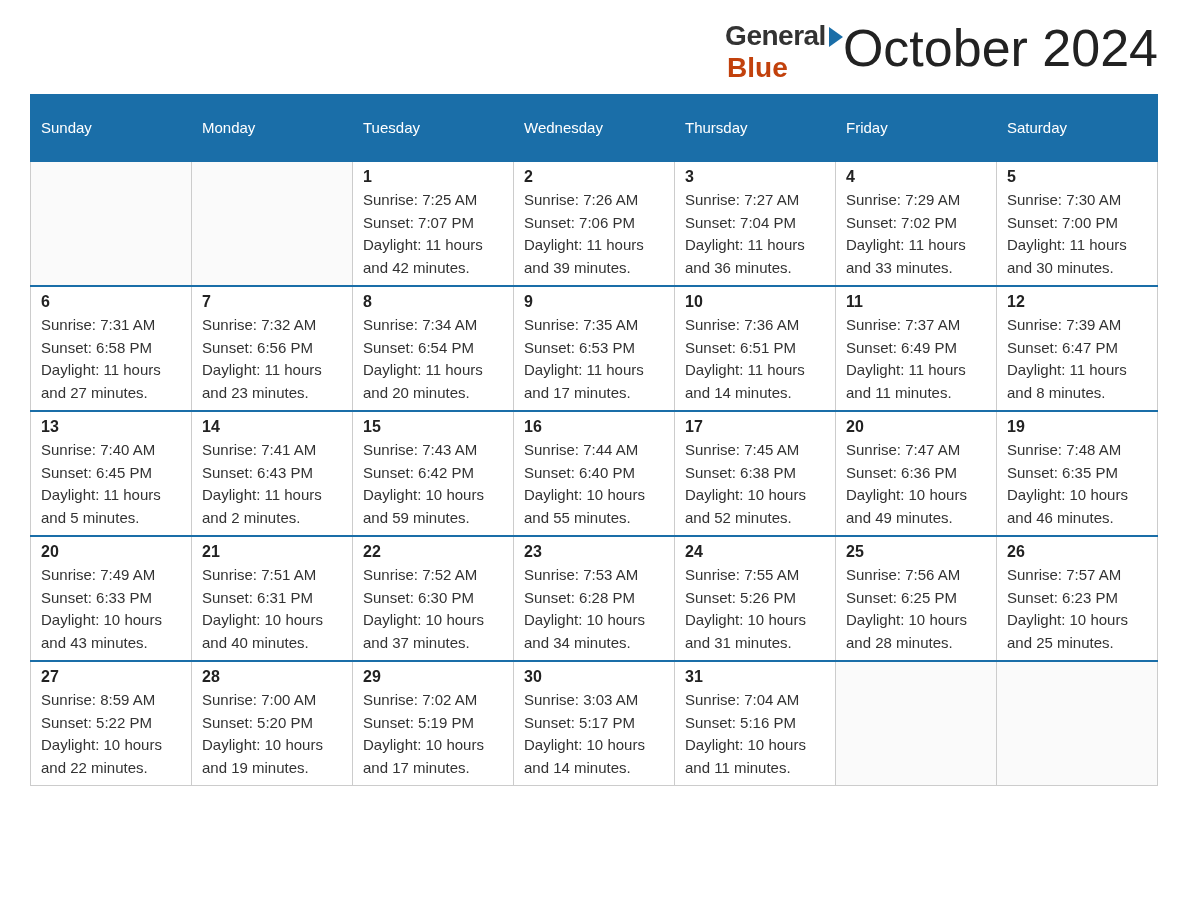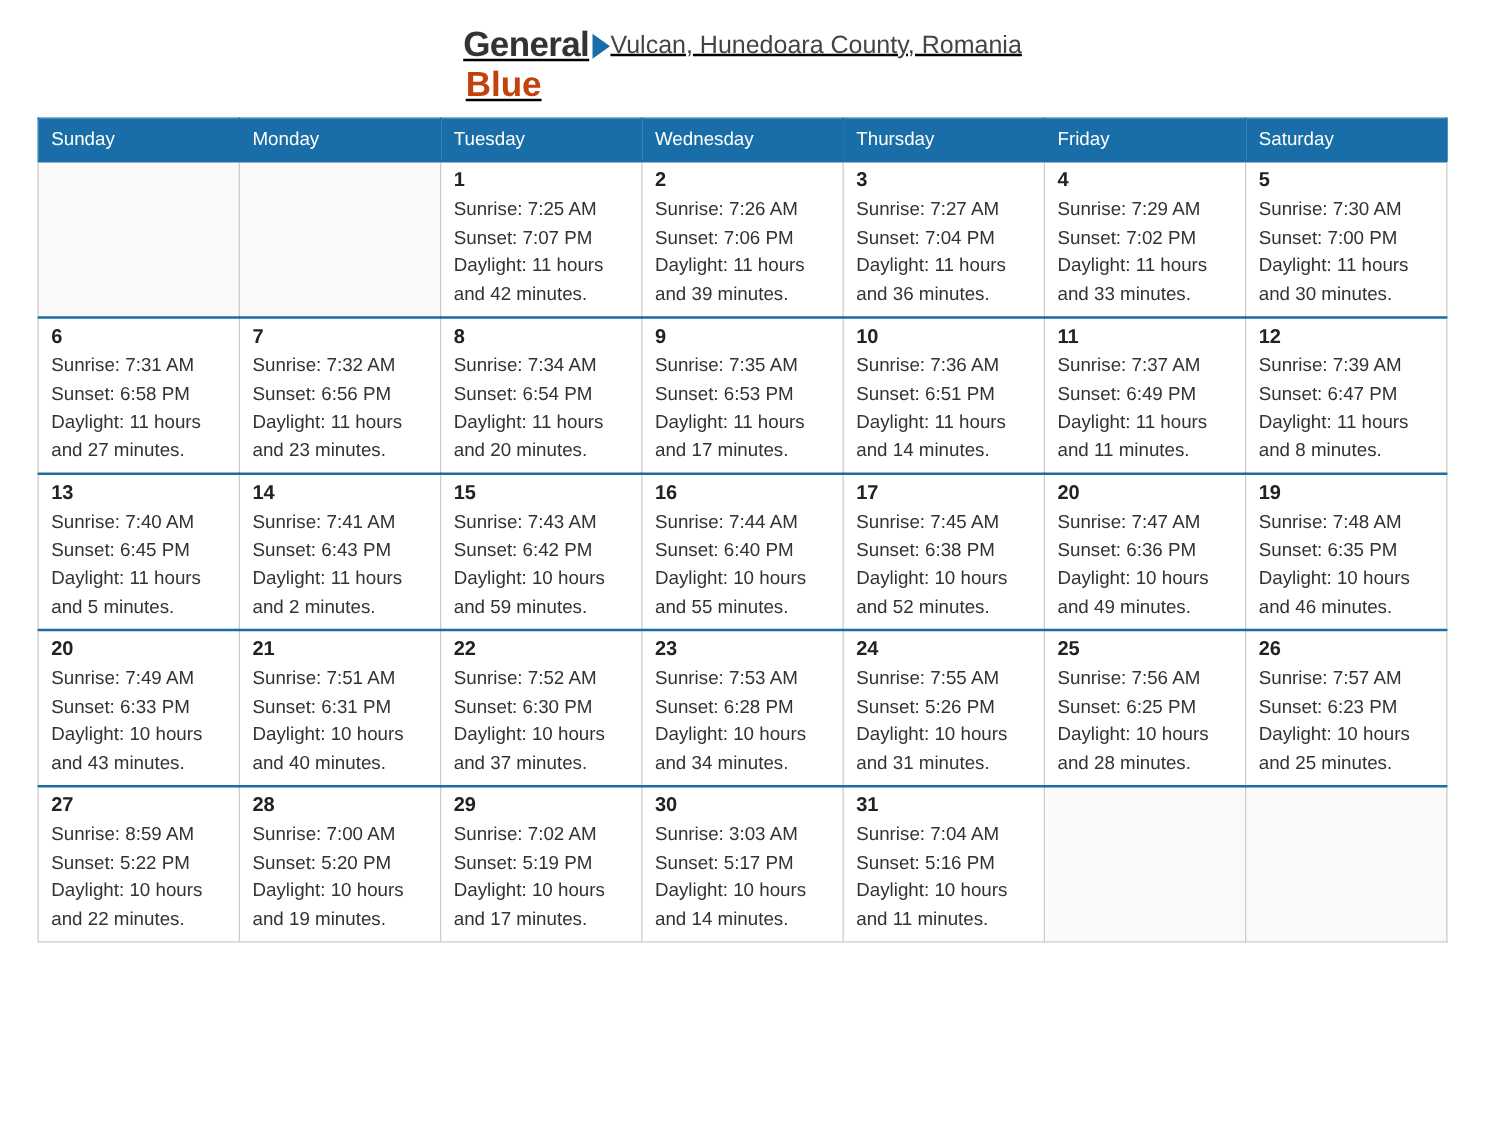--- a/index.html
+++ b/index.html
@@ -12,10 +12,9 @@
     }
     .header {
       display: flex;
-      justify-content: center;
+      justify-content: flex-end;
       align-items: flex-start;
       margin-bottom: 10px;
-      text-decoration: underline;
     }
     .logo {
       display: flex;

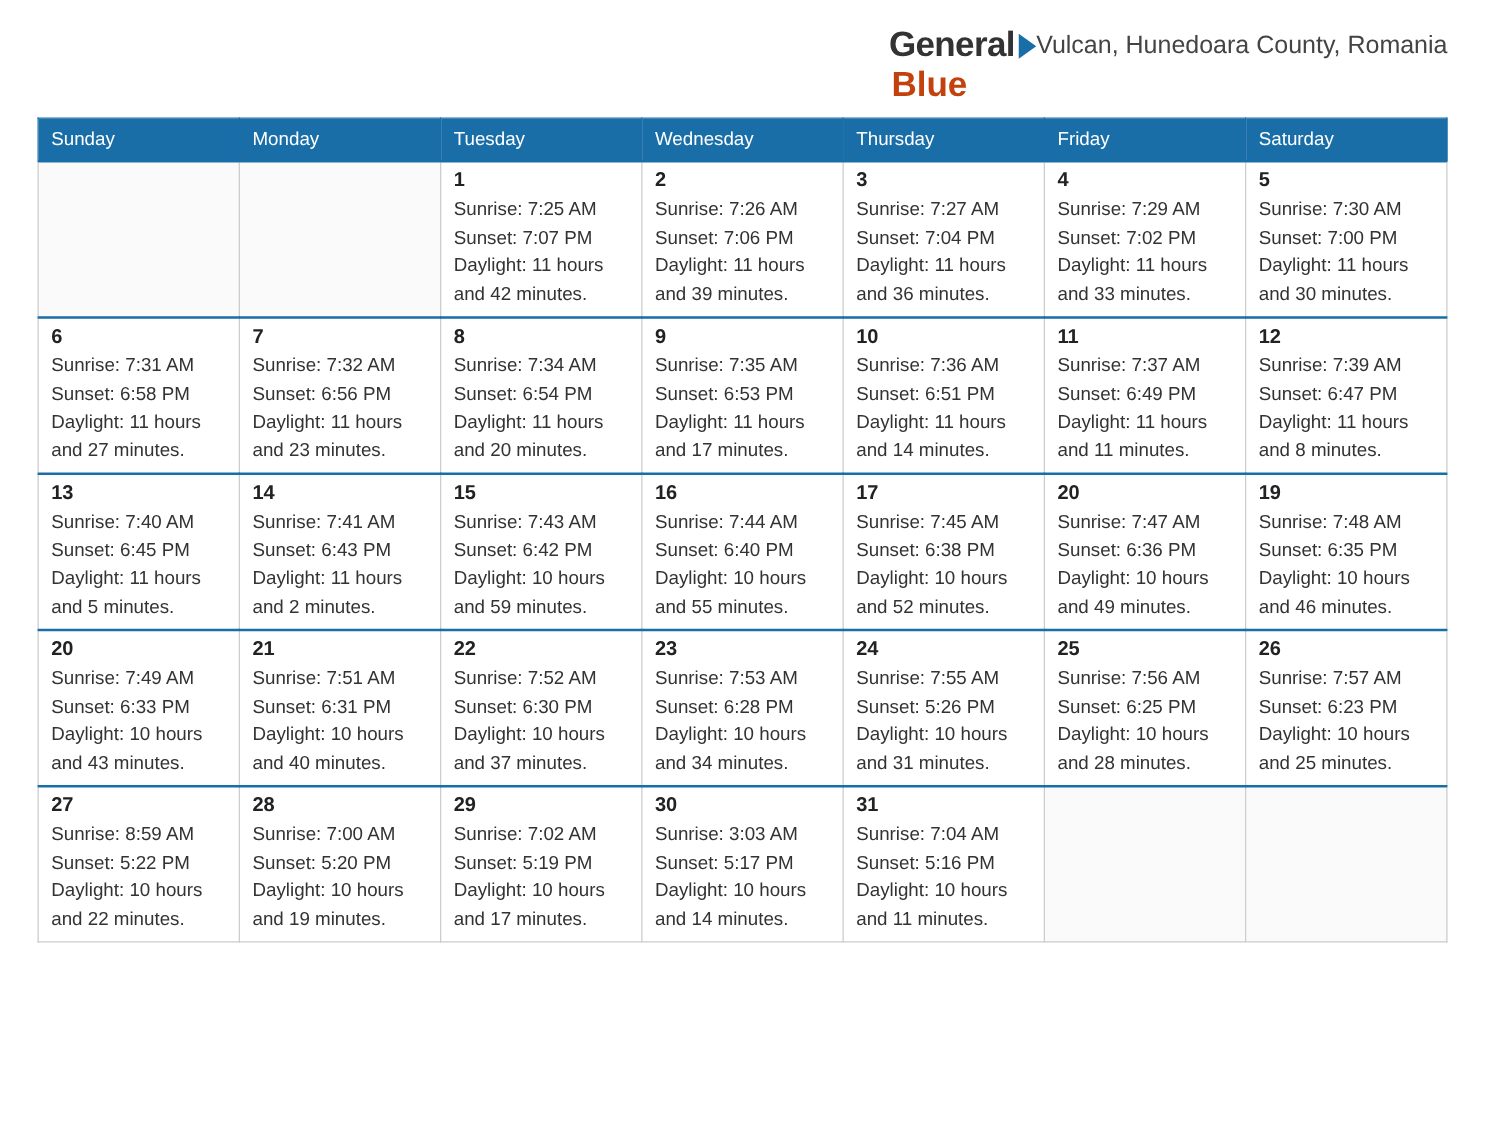--- a/index.html
+++ b/index.html
@@ -113,6 +113,7 @@
     <span class="logo-blue">Blue</span>
   </div>
   <div class="title-section">
+    <div class="month-title">October 2024</div>
     <div class="location">Vulcan, Hunedoara County, Romania</div>
   </div>
 </div>

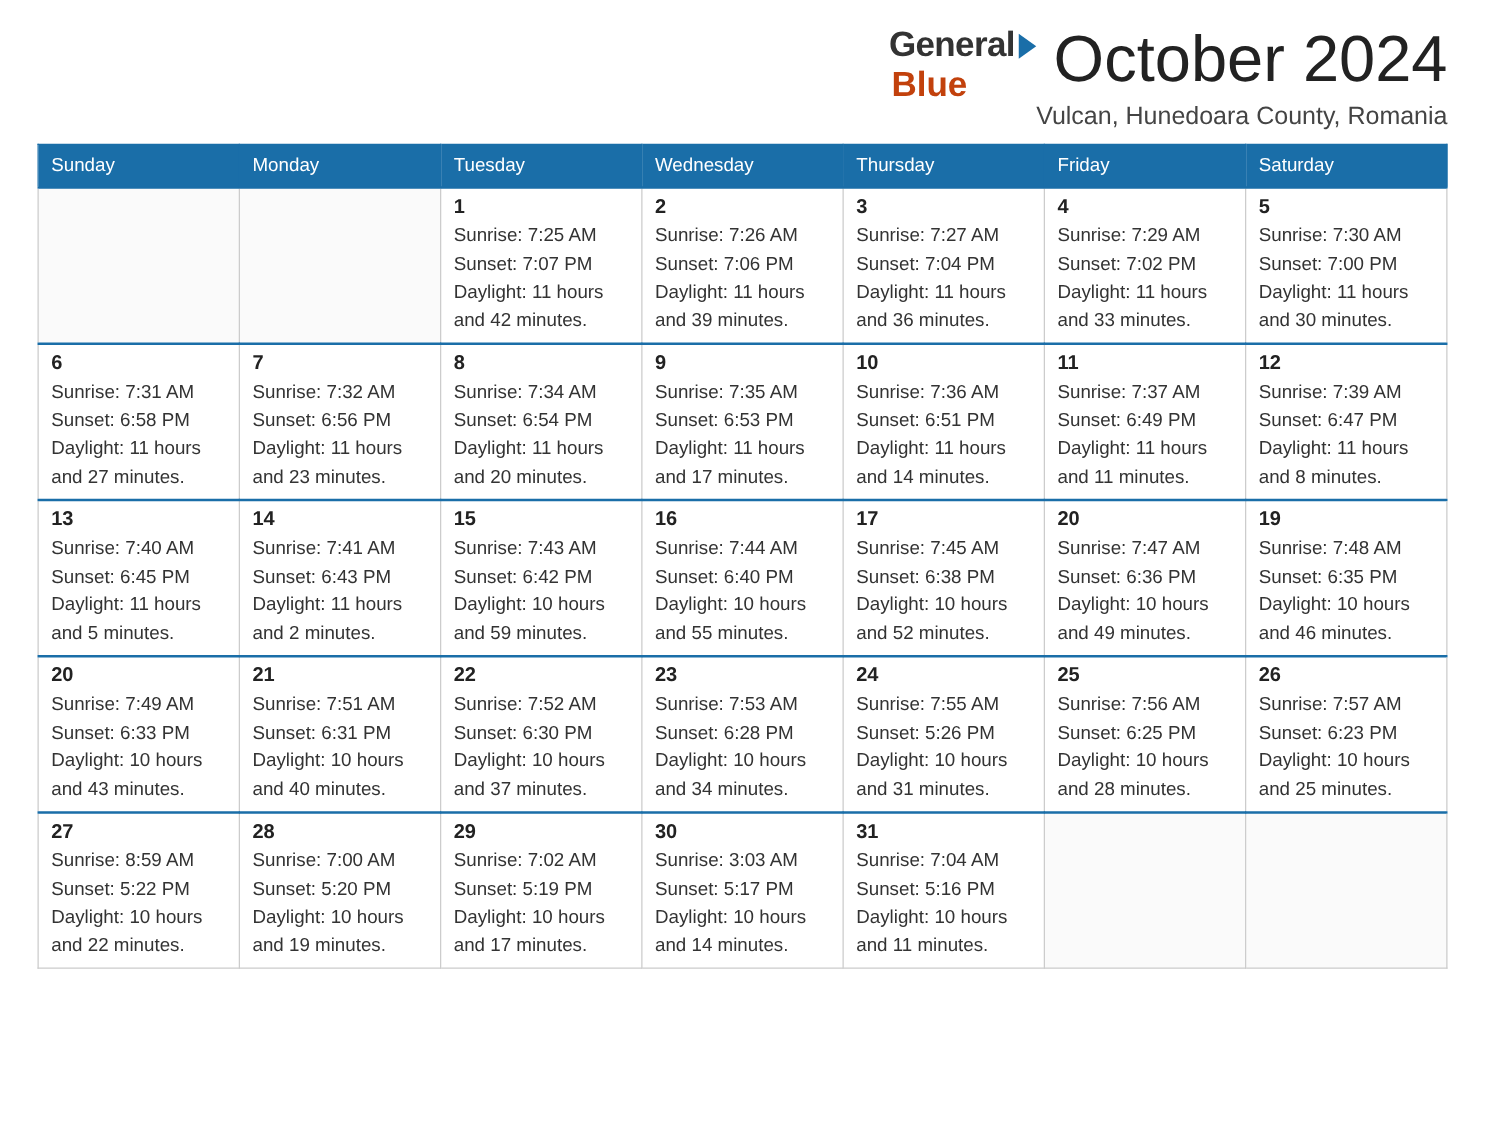--- a/index.html
+++ b/index.html
@@ -114,7 +114,6 @@
   </div>
   <div class="title-section">
     <div class="month-title">October 2024</div>
-    <div class="location">Vulcan, Hunedoara County, Romania</div>
   </div>
 </div>
 

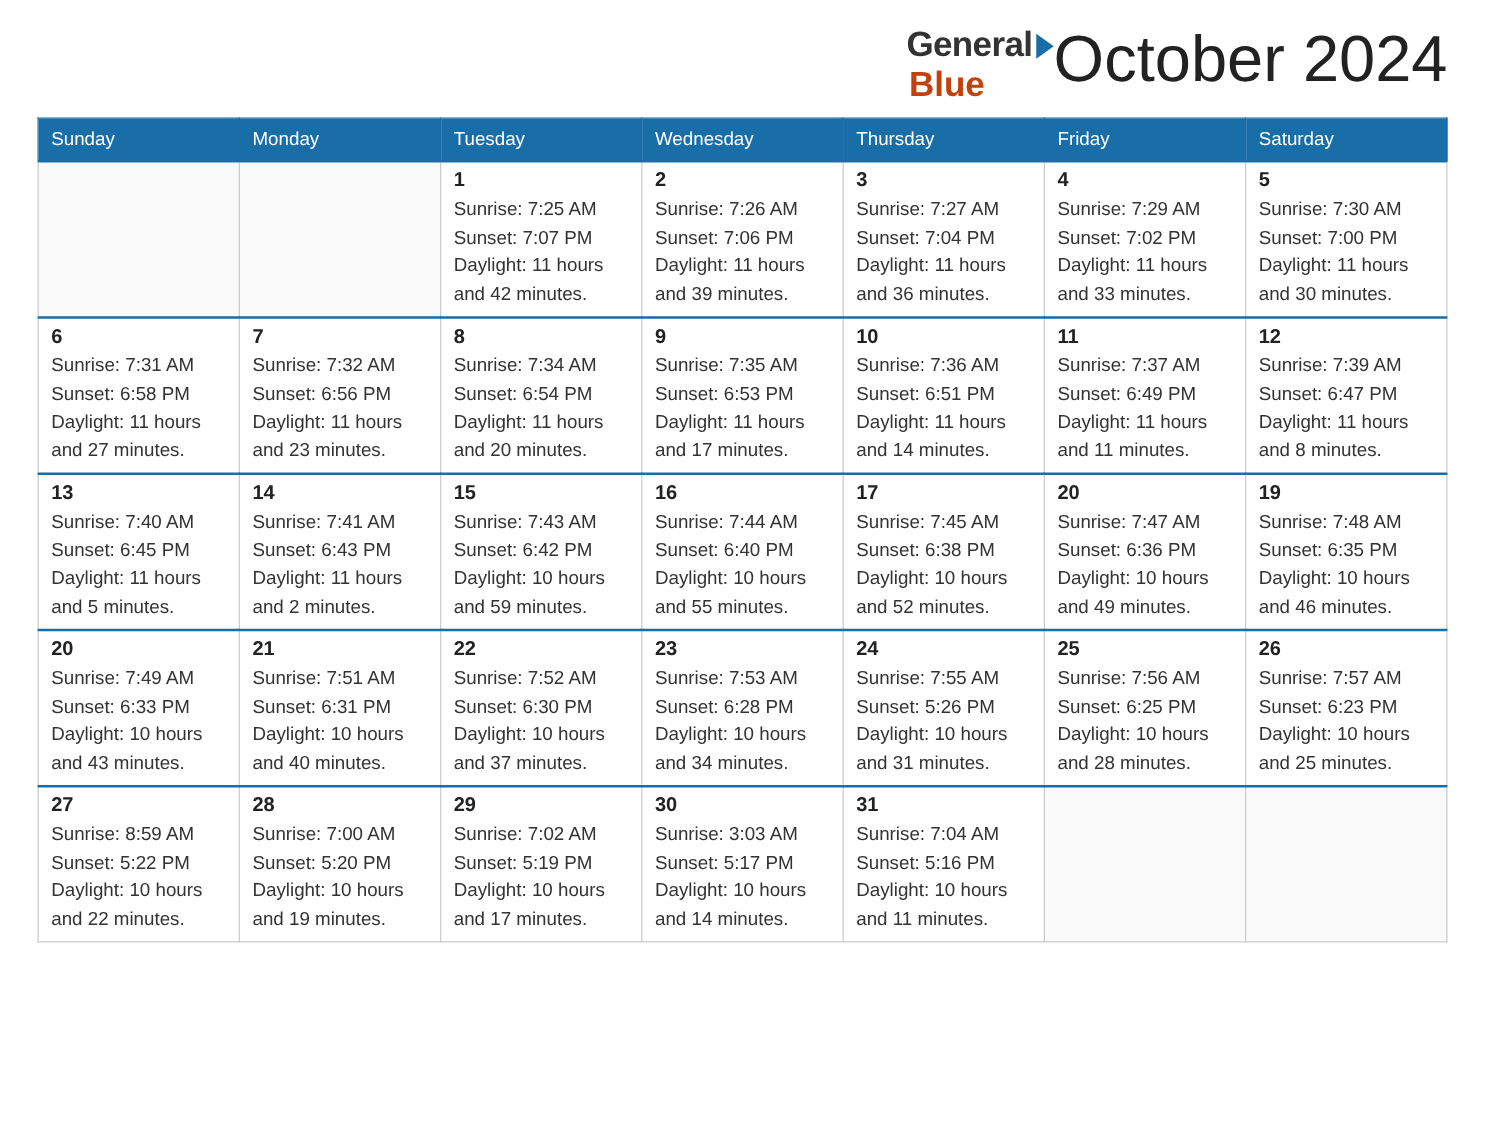--- a/index.html
+++ b/index.html
@@ -70,7 +70,7 @@
       color: #fff;
       font-size: 15px;
       font-weight: normal;
-      padding: 8px 10px;
+      padding: 24px 10px;
       text-align: left;
       border: 1px solid #1a6ea8;
     }

